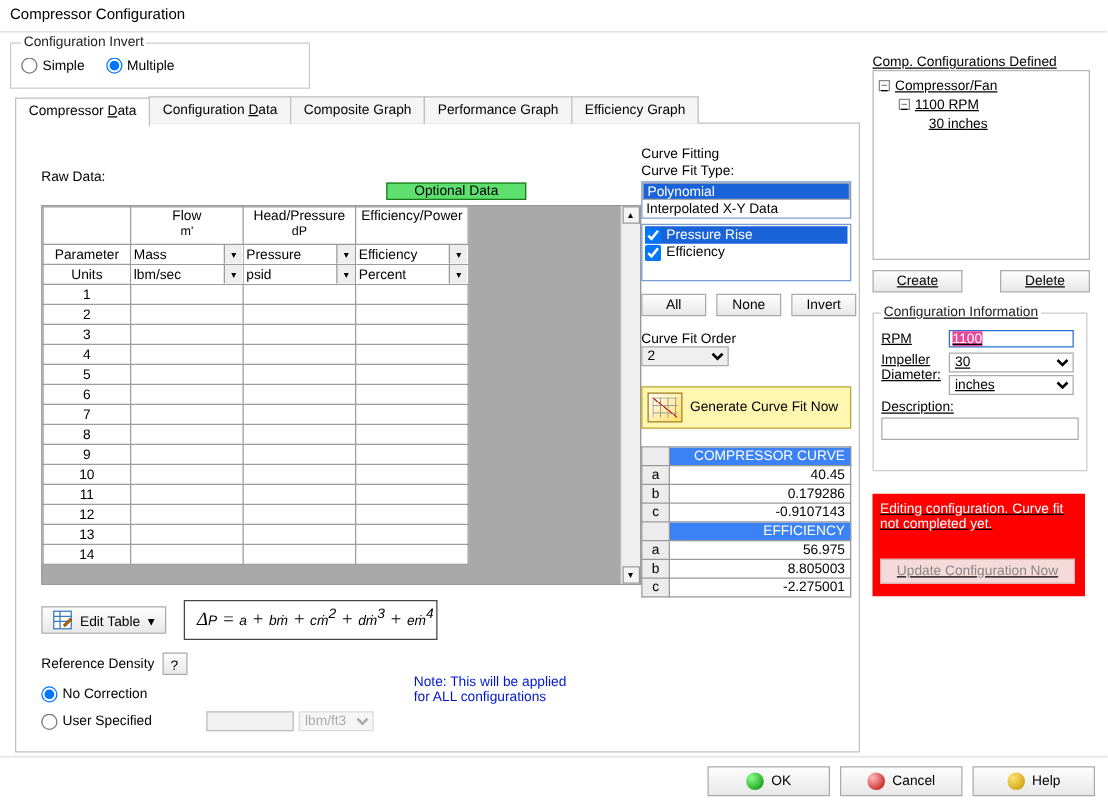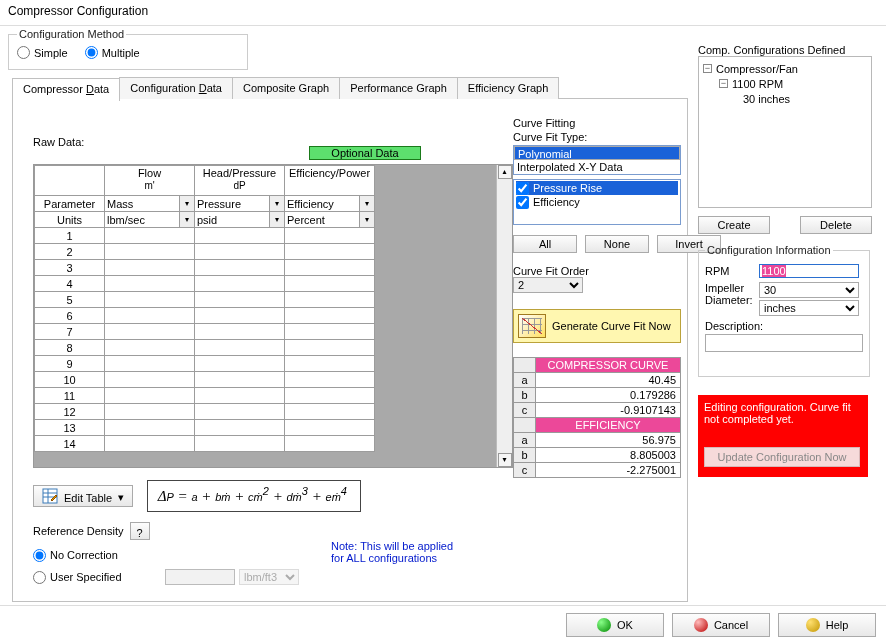--- a/index.html
+++ b/index.html
@@ -102,7 +102,7 @@
 <div class="content">
 
   <fieldset class="fieldset" style="width:240px; position:absolute; left:8px; top:2px;">
-    <legend class="fs-legend">Configuration Method</legend>
+    <legend class="fs-legend">Configuration Invert</legend>
     <label class="radio">
       <input type="radio" name="cm" style="">
         <span>Simple</span>

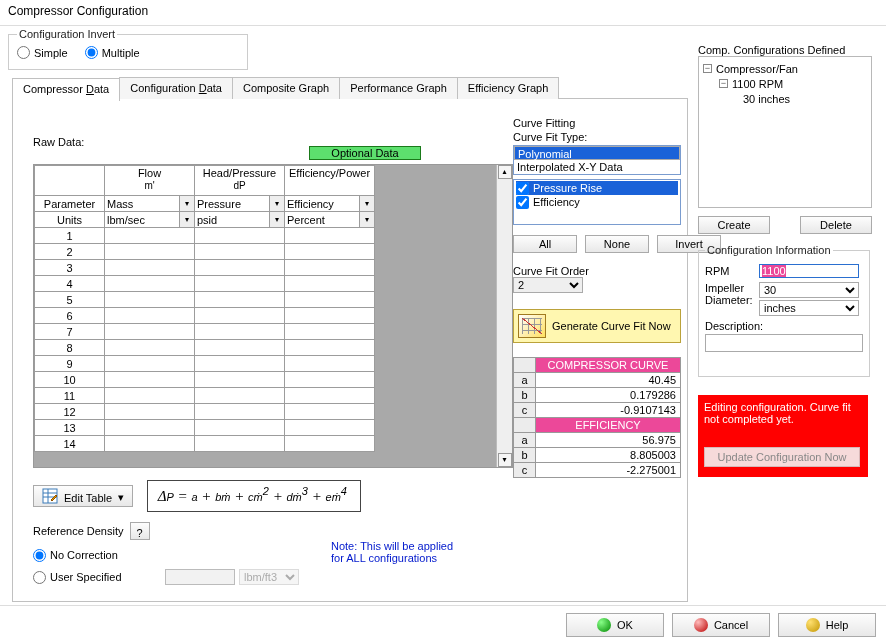--- a/index.html
+++ b/index.html
@@ -67,7 +67,7 @@
 .coeff-wrap .key { background:#ececec; text-align:center; width:22px;}
 .coeff-wrap .val { text-align:right; background:#fff;}
 
-.rcol { position:absolute; left:698px; top:18px; width:174px;}
+.rcol { position:absolute; left:698px; top:18px; width:174px;text-decoration:underline;}
 .tree-box { border:1px solid #b8b8b8; height:152px; padding:4px 4px; background:#fff; font-size:11px;}
 .tree-row { white-space:nowrap; height:15px; display:flex; align-items:center;}
 .tw { width:12px; text-align:center; color:#555;}

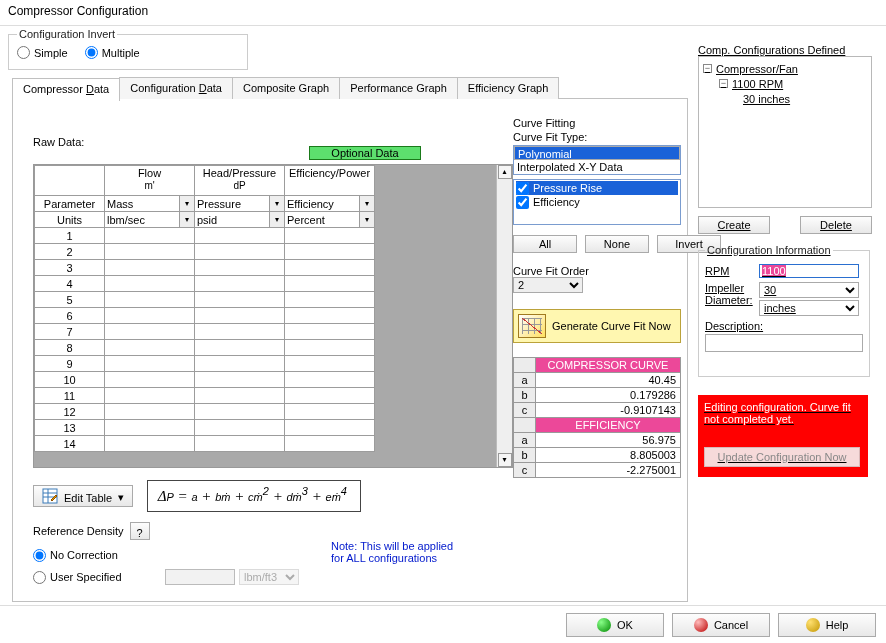--- a/index.html
+++ b/index.html
@@ -52,7 +52,7 @@
 .cf-checks .row.on { background:#1a62d8; color:#fff; }
 .cf-checks input { width:13px; height:13px; margin:0 4px 0 0;}
 .btnrow { display:flex; gap:8px; margin-top:10px;}
-.sbtn { border:1px solid #aaa; background:linear-gradient(#fdfdfd,#e8e8e8); padding:2px 0; width:64px; text-align:center; cursor:pointer;}
+.sbtn { border:1px solid #aaa; background:linear-gradient(#fdfdfd,#e8e8e8); padding:2px 0; width:52px; text-align:center; cursor:pointer;}
 .cfo-lbl { margin-top:12px;}
 .cfo-sel { width:70px; border:1px solid #aaa;}
 .gen-wrap { margin-top:16px; width:168px; height:34px; border:1px solid #bba23a; background:#fff7b0; display:flex; align-items:center; padding:2px 4px; gap:6px; cursor:pointer;}

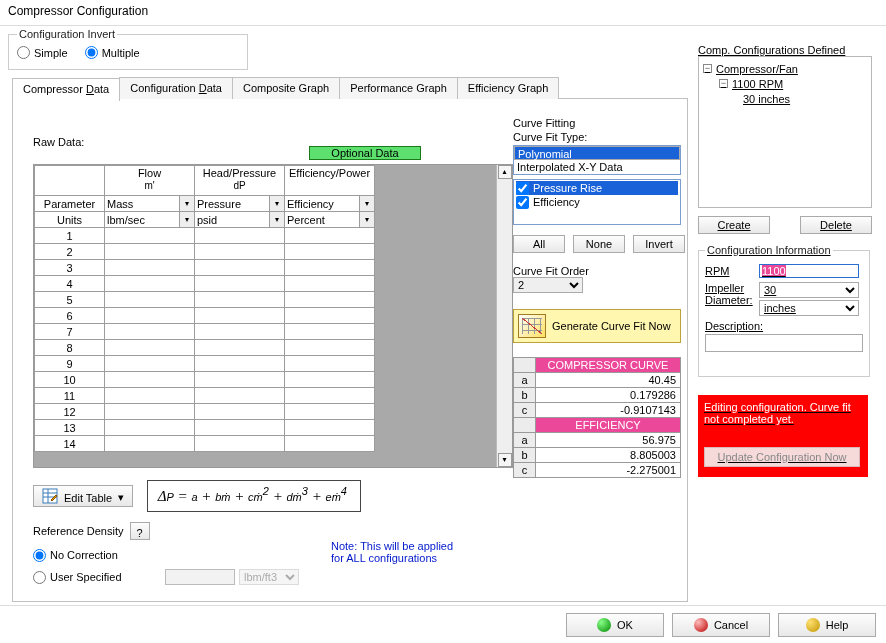--- a/index.html
+++ b/index.html
@@ -63,7 +63,7 @@
  linear-gradient(90deg,#999 1px, transparent 1px) 0 0/6px 6px;}
 .coeff-wrap { margin-top:14px; width:168px; border-collapse:collapse;}
 .coeff-wrap td, .coeff-wrap th { border:1px solid #999; padding:1px 4px; font-size:11px;}
-.coeff-wrap .sechead { background:#ec4899; color:#fff; text-align:center; font-weight:normal;}
+.coeff-wrap .sechead { background:#3b82f6; color:#fff; text-align:right; font-weight:normal;}
 .coeff-wrap .key { background:#ececec; text-align:center; width:22px;}
 .coeff-wrap .val { text-align:right; background:#fff;}
 

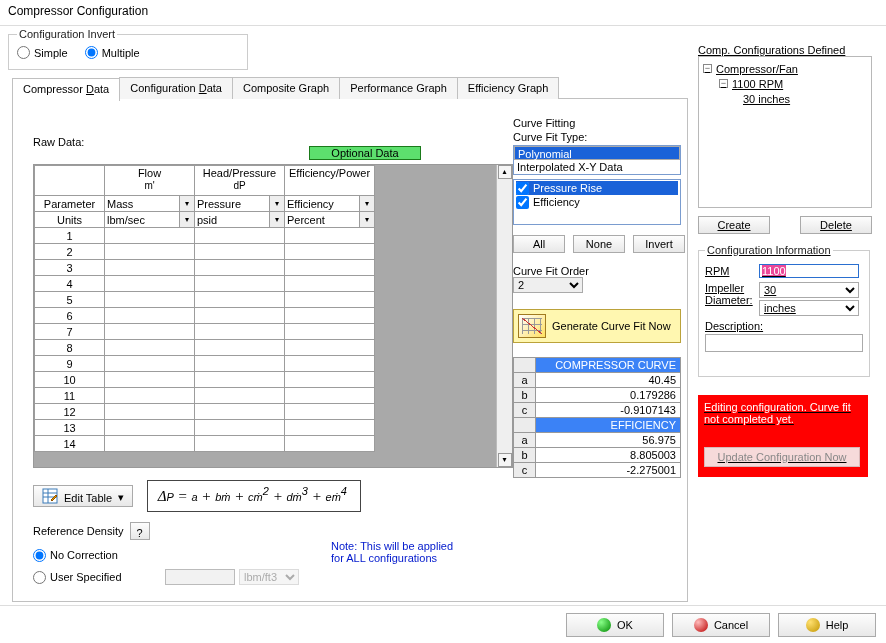--- a/index.html
+++ b/index.html
@@ -37,7 +37,7 @@
 .ddcell .btn { position:absolute; right:0; top:0; bottom:0; width:15px; border-left:1px solid #9c9c9c; background:#eee; text-align:center; font-size:8px; line-height:15px; cursor:pointer;}
 .tool-btn { border:1px solid #aaa; background:linear-gradient(#fdfdfd,#e8e8e8); padding:2px 8px; cursor:pointer; display:inline-flex; align-items:flex-end; gap:6px;}
 .btn-ico { width:16px; height:16px; }
-.formula { display:inline-block; border:1px solid #444; padding:4px 13px 6px 10px; font-family:"Times New Roman",serif; font-style:italic; font-size:15px; background:#fff;}
+.formula { display:inline-block; border:1px solid #444; padding:4px 2px 6px 10px; font-family:"Times New Roman",serif; font-style:italic; font-size:15px; background:#fff;}
 .note { color:#0018cc; font-size:11px; }
 .refdens .row { display:flex; align-items:center; height:22px;}
 .refdens input[type=text] { width:70px; border:1px solid #bbb; background:#f2f2f2; color:#888;}

